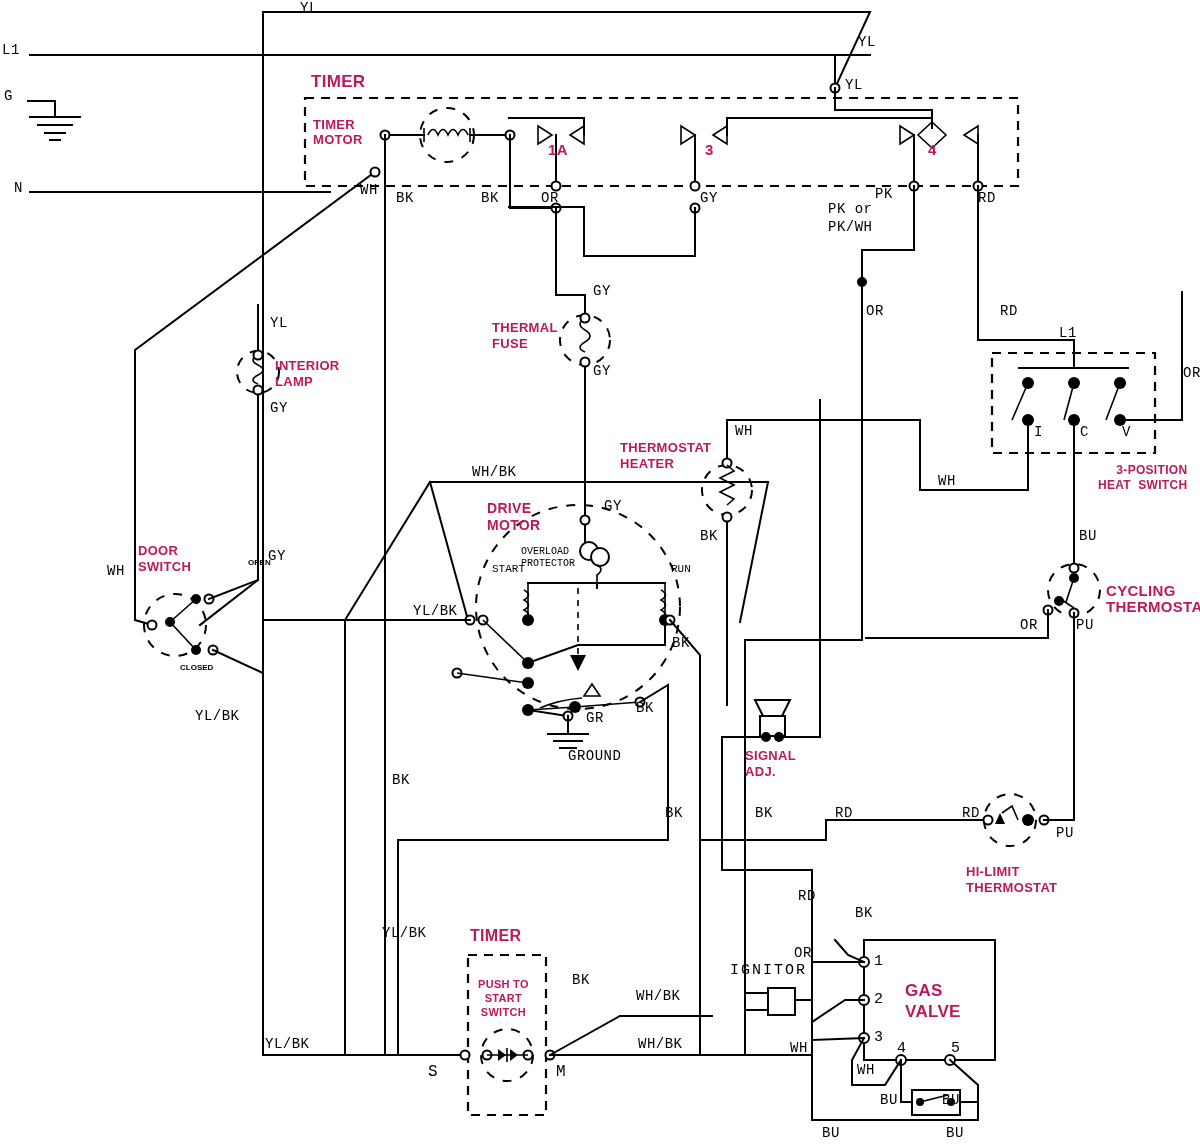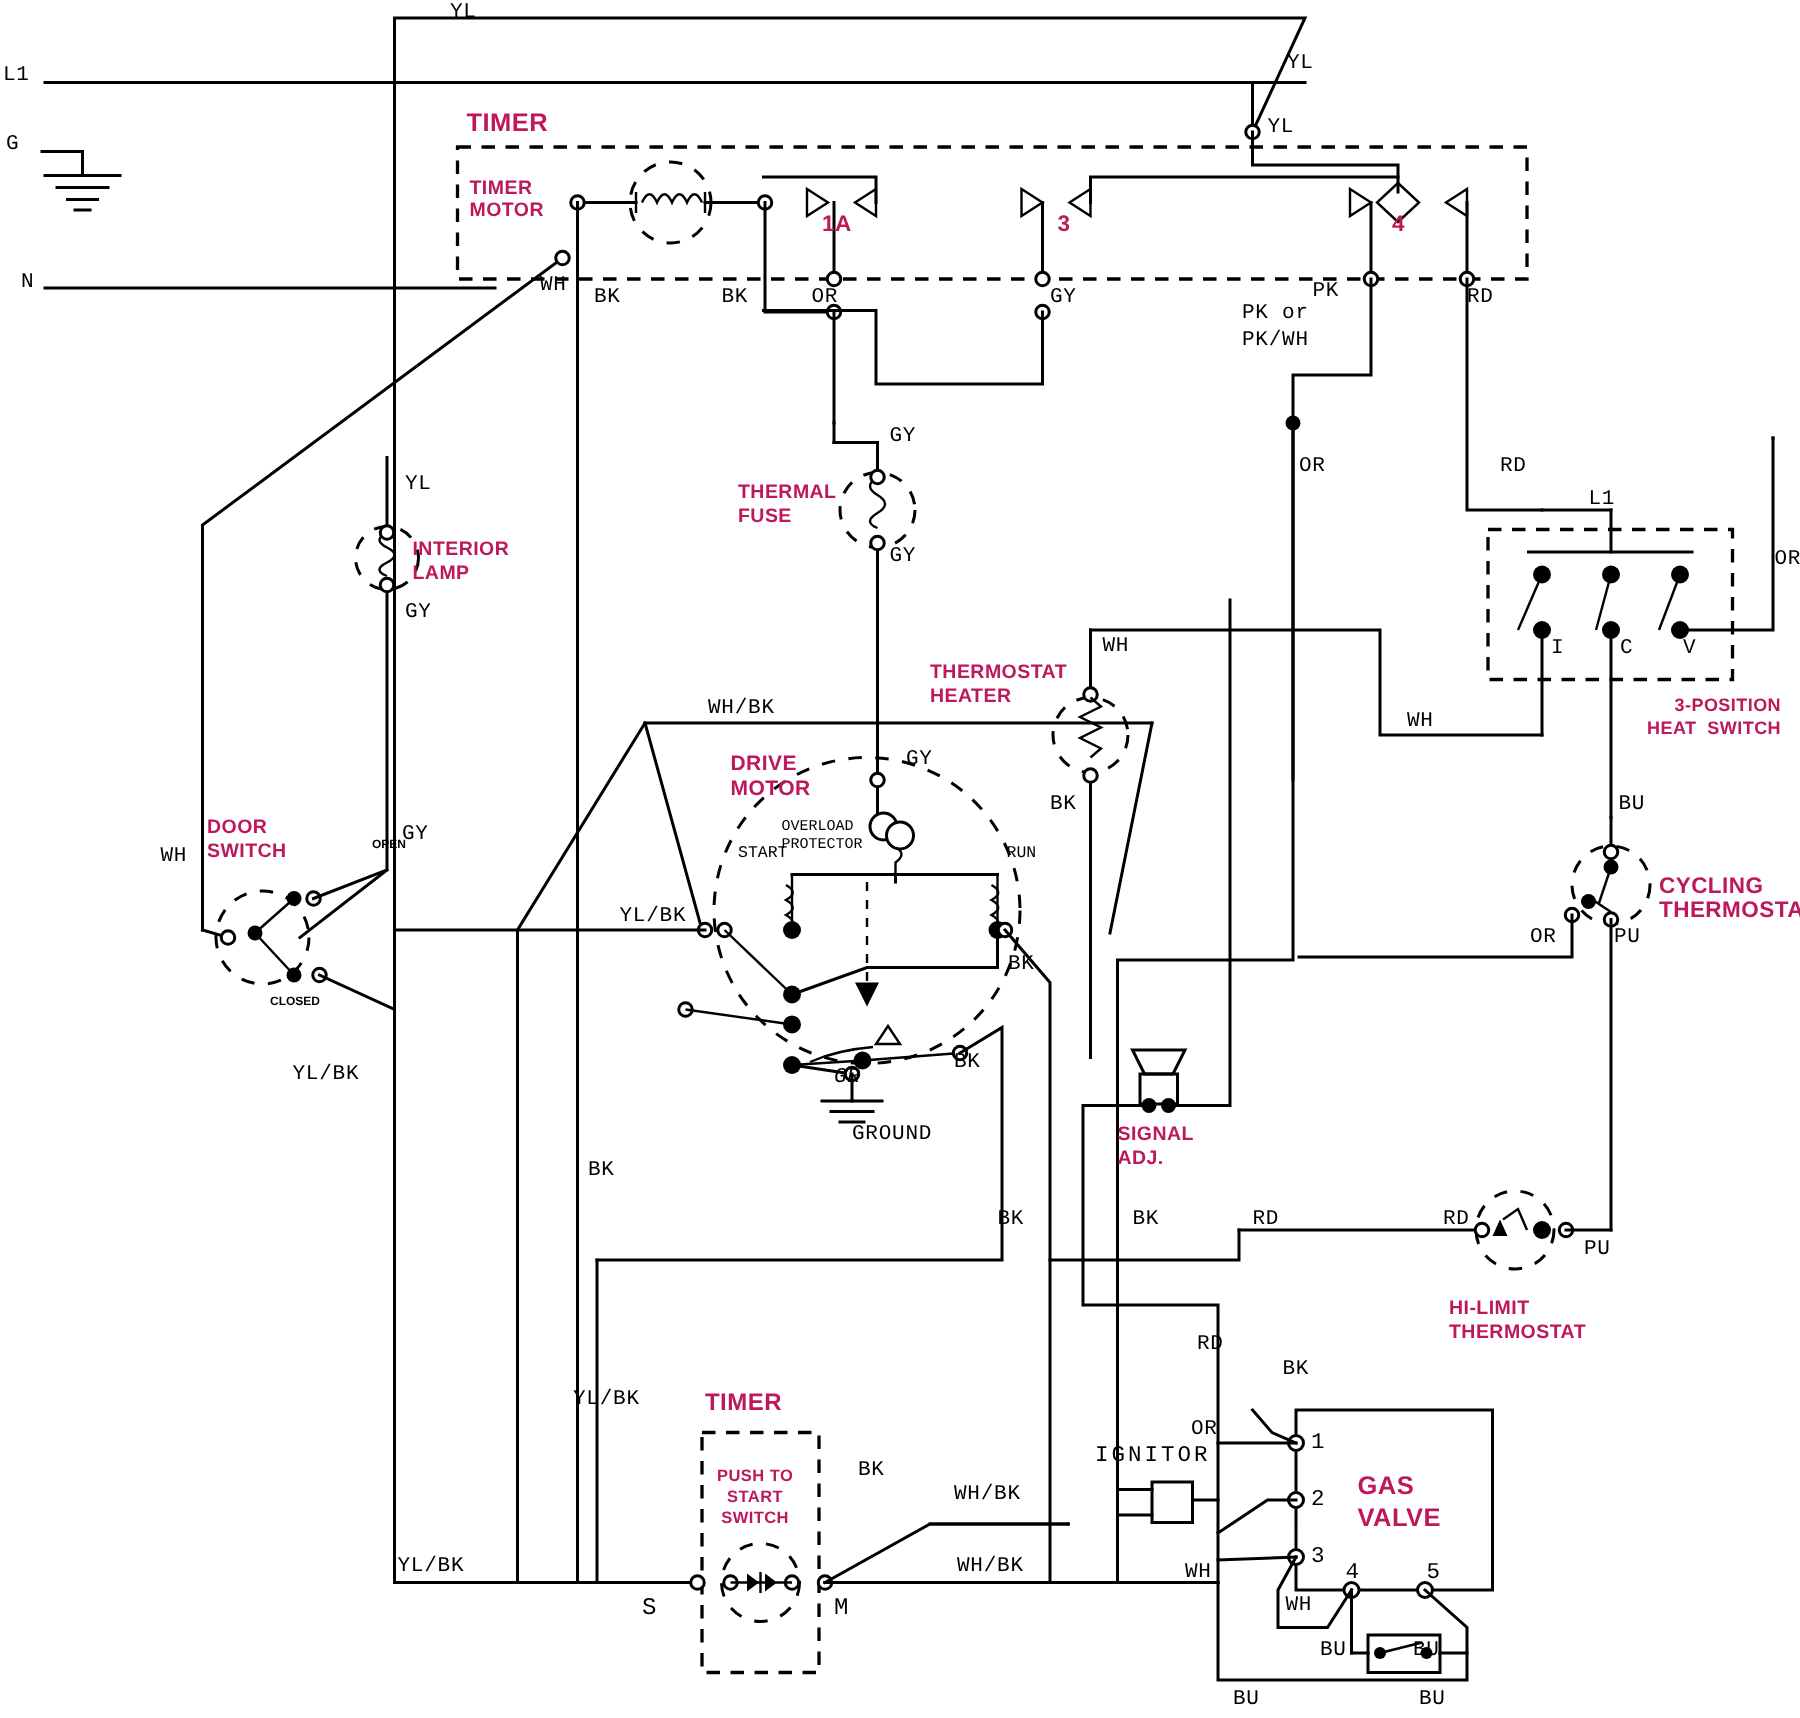--- a/index.html
+++ b/index.html
@@ -402,7 +402,7 @@
 <div class="lbl" style="left:472px;top:464px;">WH/BK</div>
 <div class="lbl" style="left:413px;top:603px;">YL/BK</div>
 <div class="lbl" style="left:604px;top:498px;">GY</div>
-<div class="lbl" style="left:556px;top:710px;font-style:italic;">GR</div>
+<div class="lbl" style="left:586px;top:710px;">GR</div>
 <div class="lbl" style="left:568px;top:748px;">GROUND</div>
 <div class="lbl" style="left:636px;top:700px;">BK</div>
 

